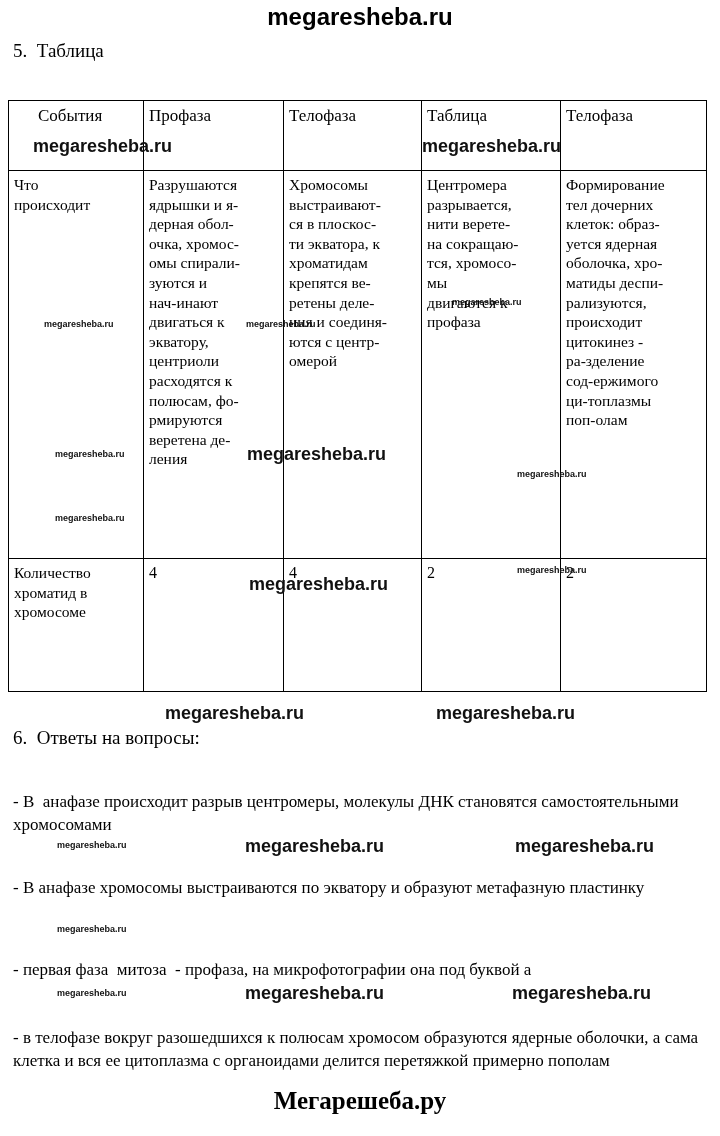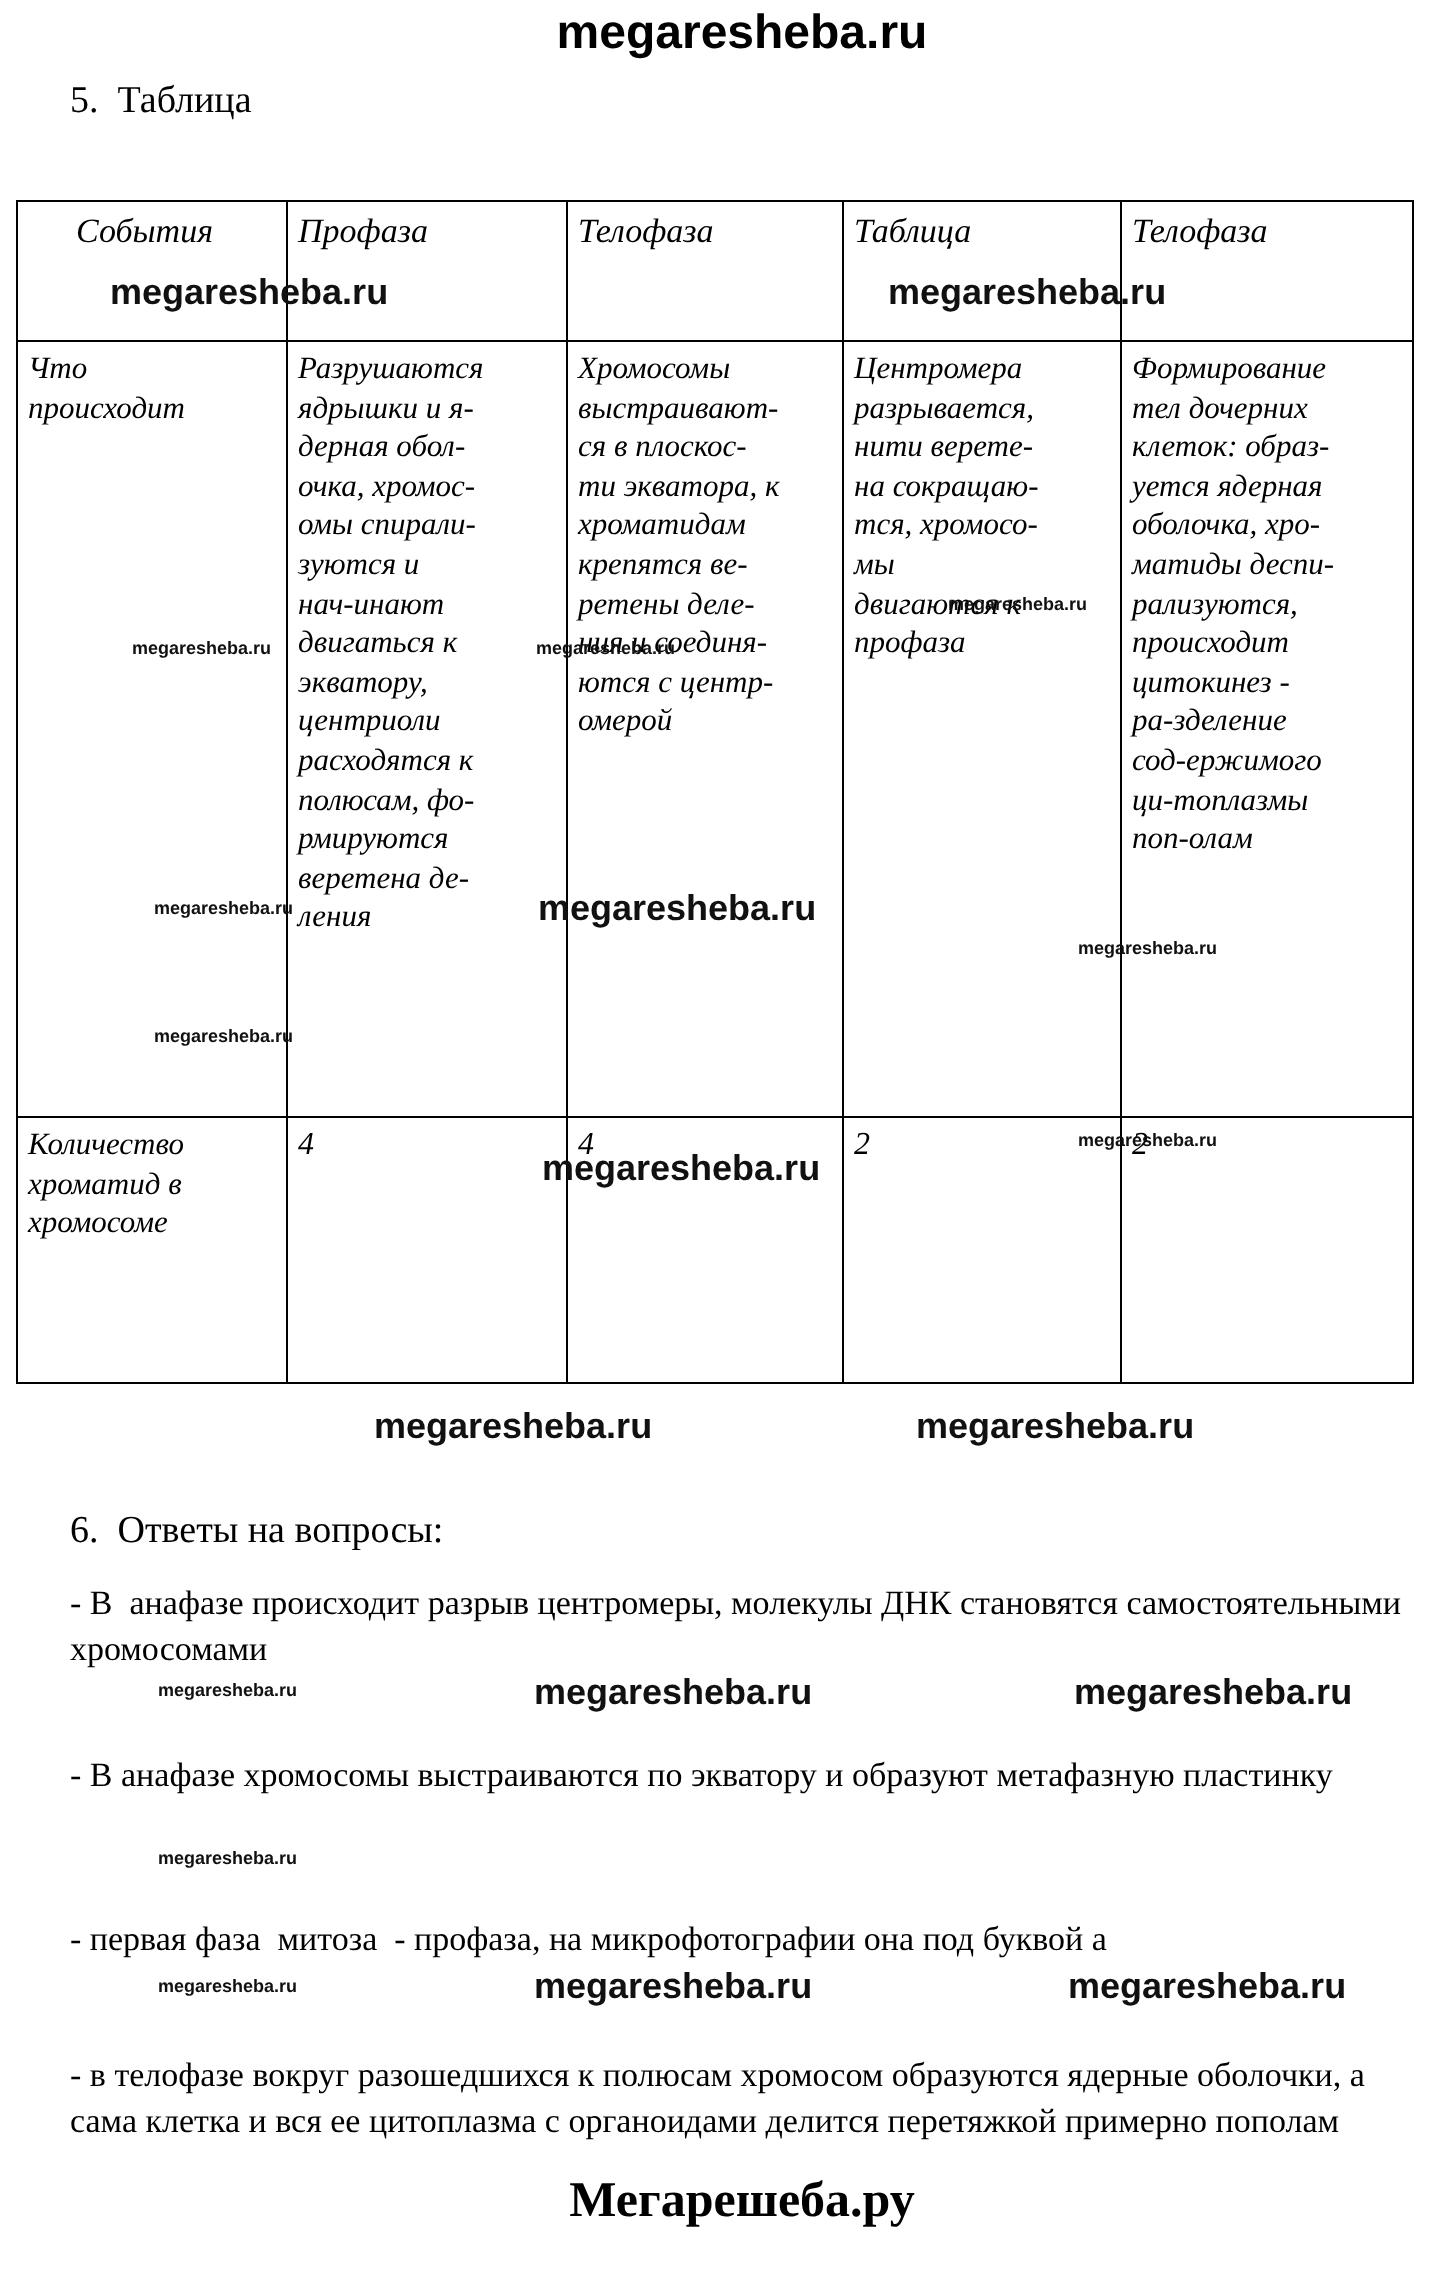--- a/index.html
+++ b/index.html
@@ -2,7 +2,7 @@
 <html><head>
 <meta charset="utf-8">
 <style>
-  * { box-sizing: border-box; padding-left: 22px; }
+  * { box-sizing: border-box; }
   html, body { margin: 0; padding: 0; }
   body {
     width: 720px; height: 1136px;

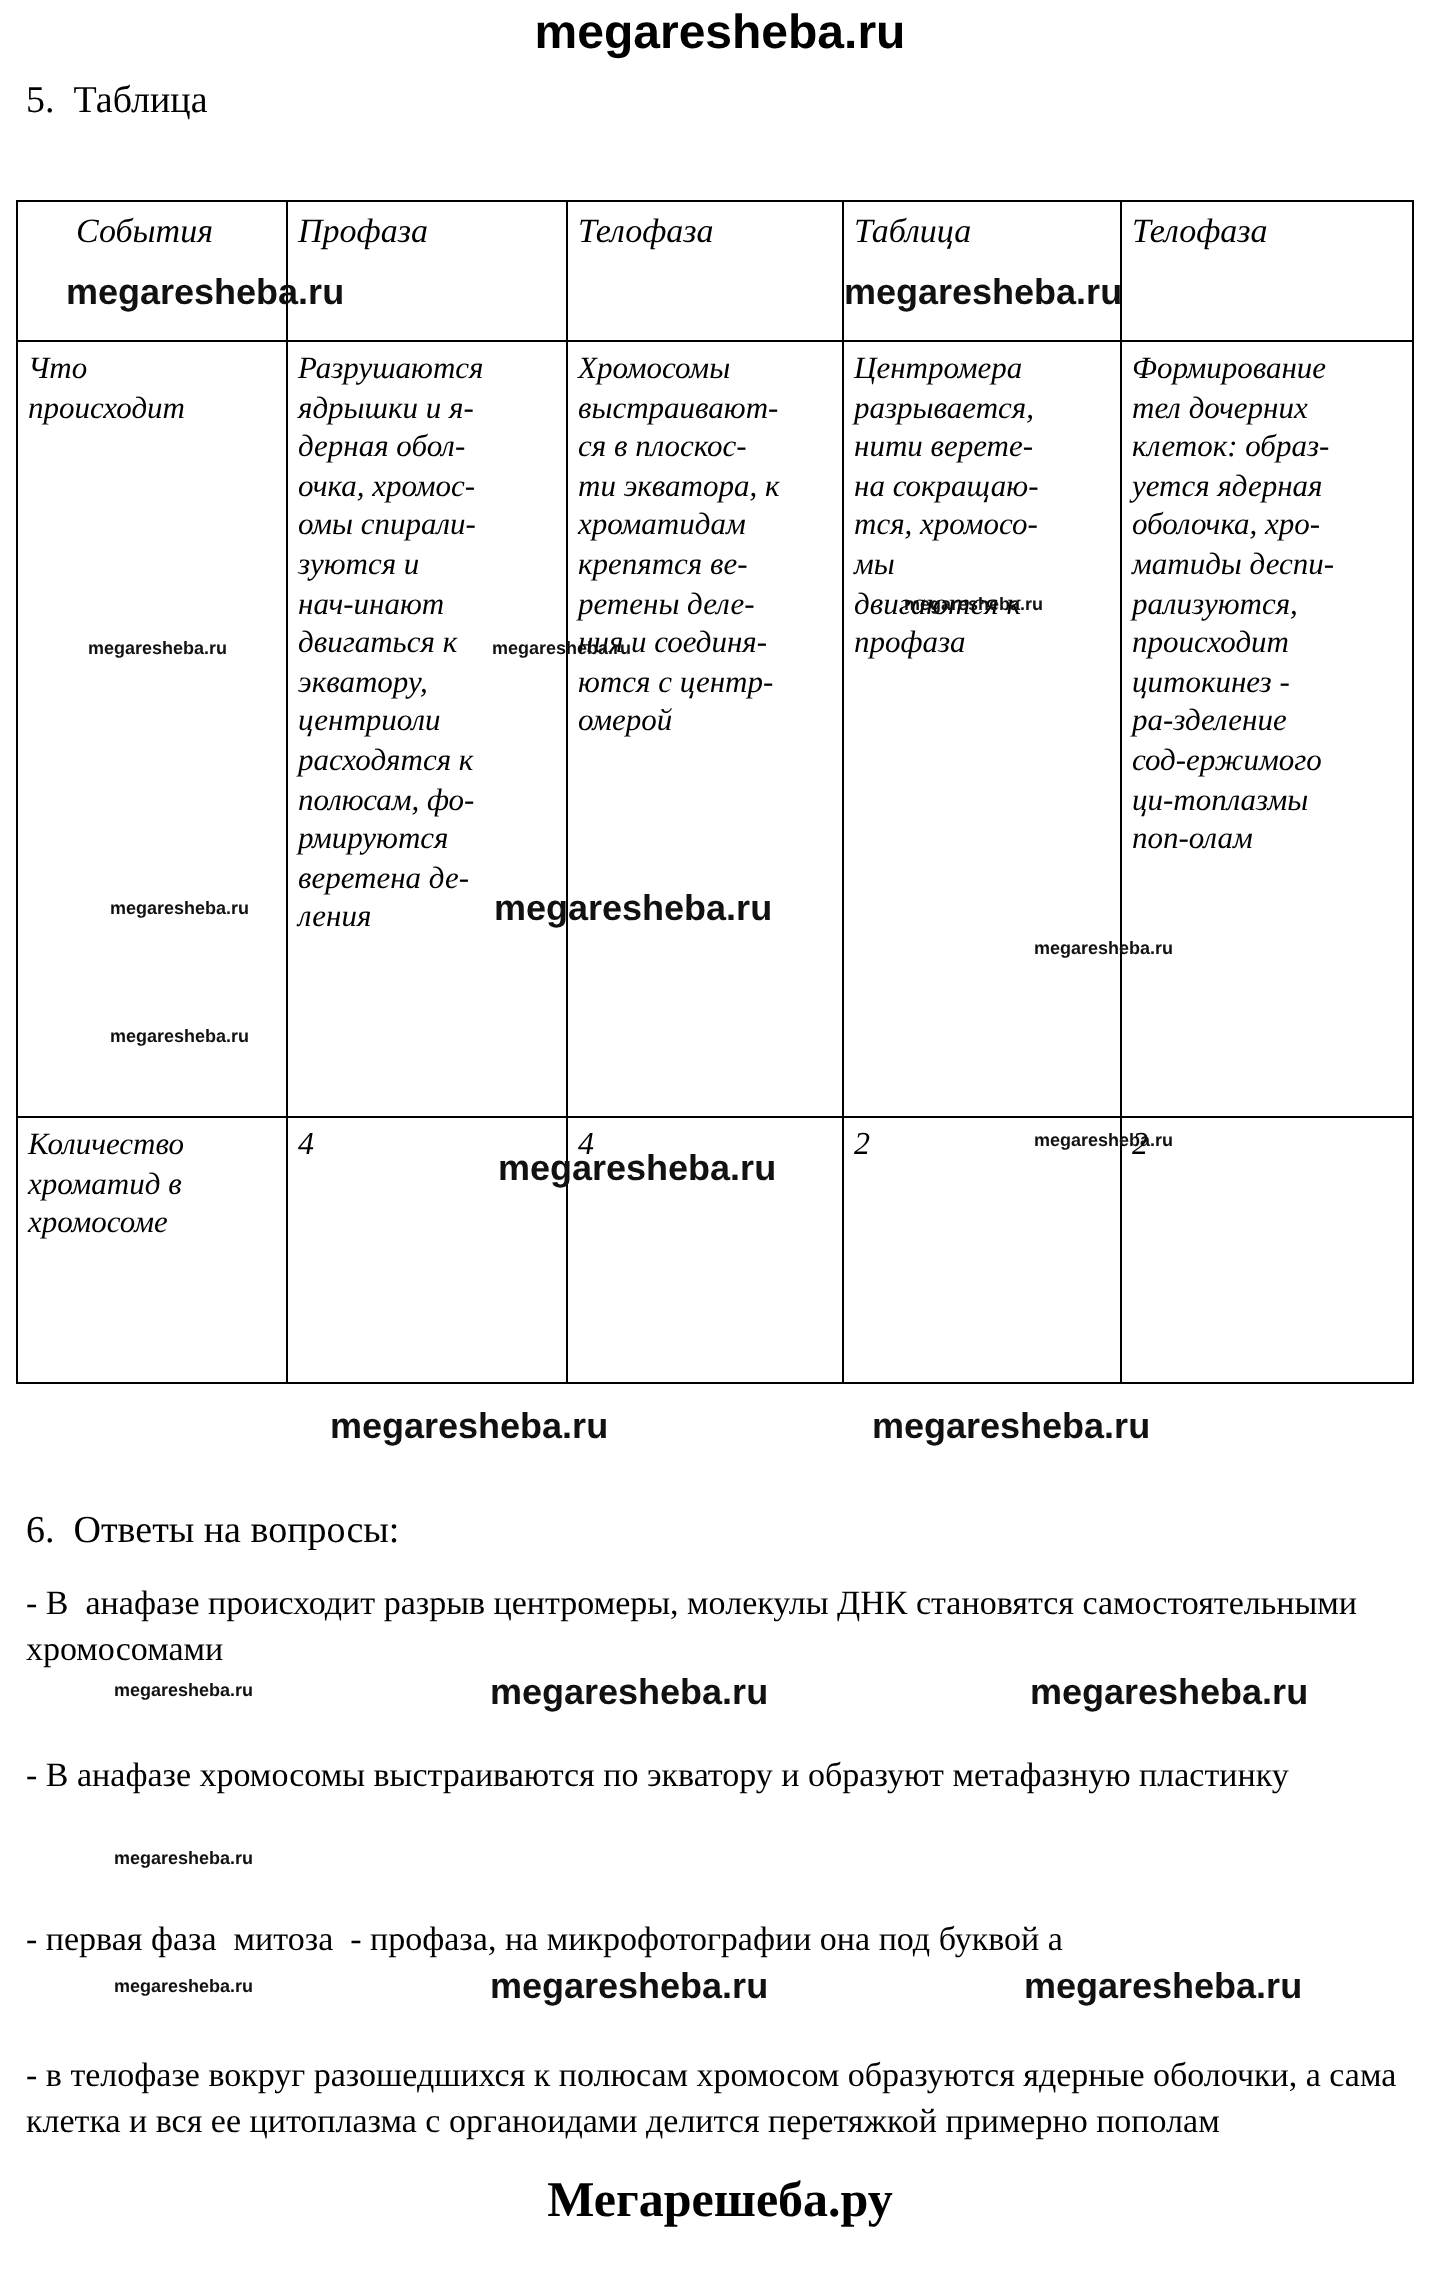--- a/index.html
+++ b/index.html
@@ -30,7 +30,7 @@
     border: 1px solid #000; vertical-align: top; text-align: left;
     padding: 4px 4px 3px 5px; font-weight: 400;
     font-size: 15.5px; line-height: 19.6px;
-    white-space: pre-line; overflow: hidden; font-style: italic;
+    white-space: pre-line; overflow: hidden;
   }
   .main-table th { font-size: 17px; line-height: 21px; }
   th.first { padding-left: 29px; }

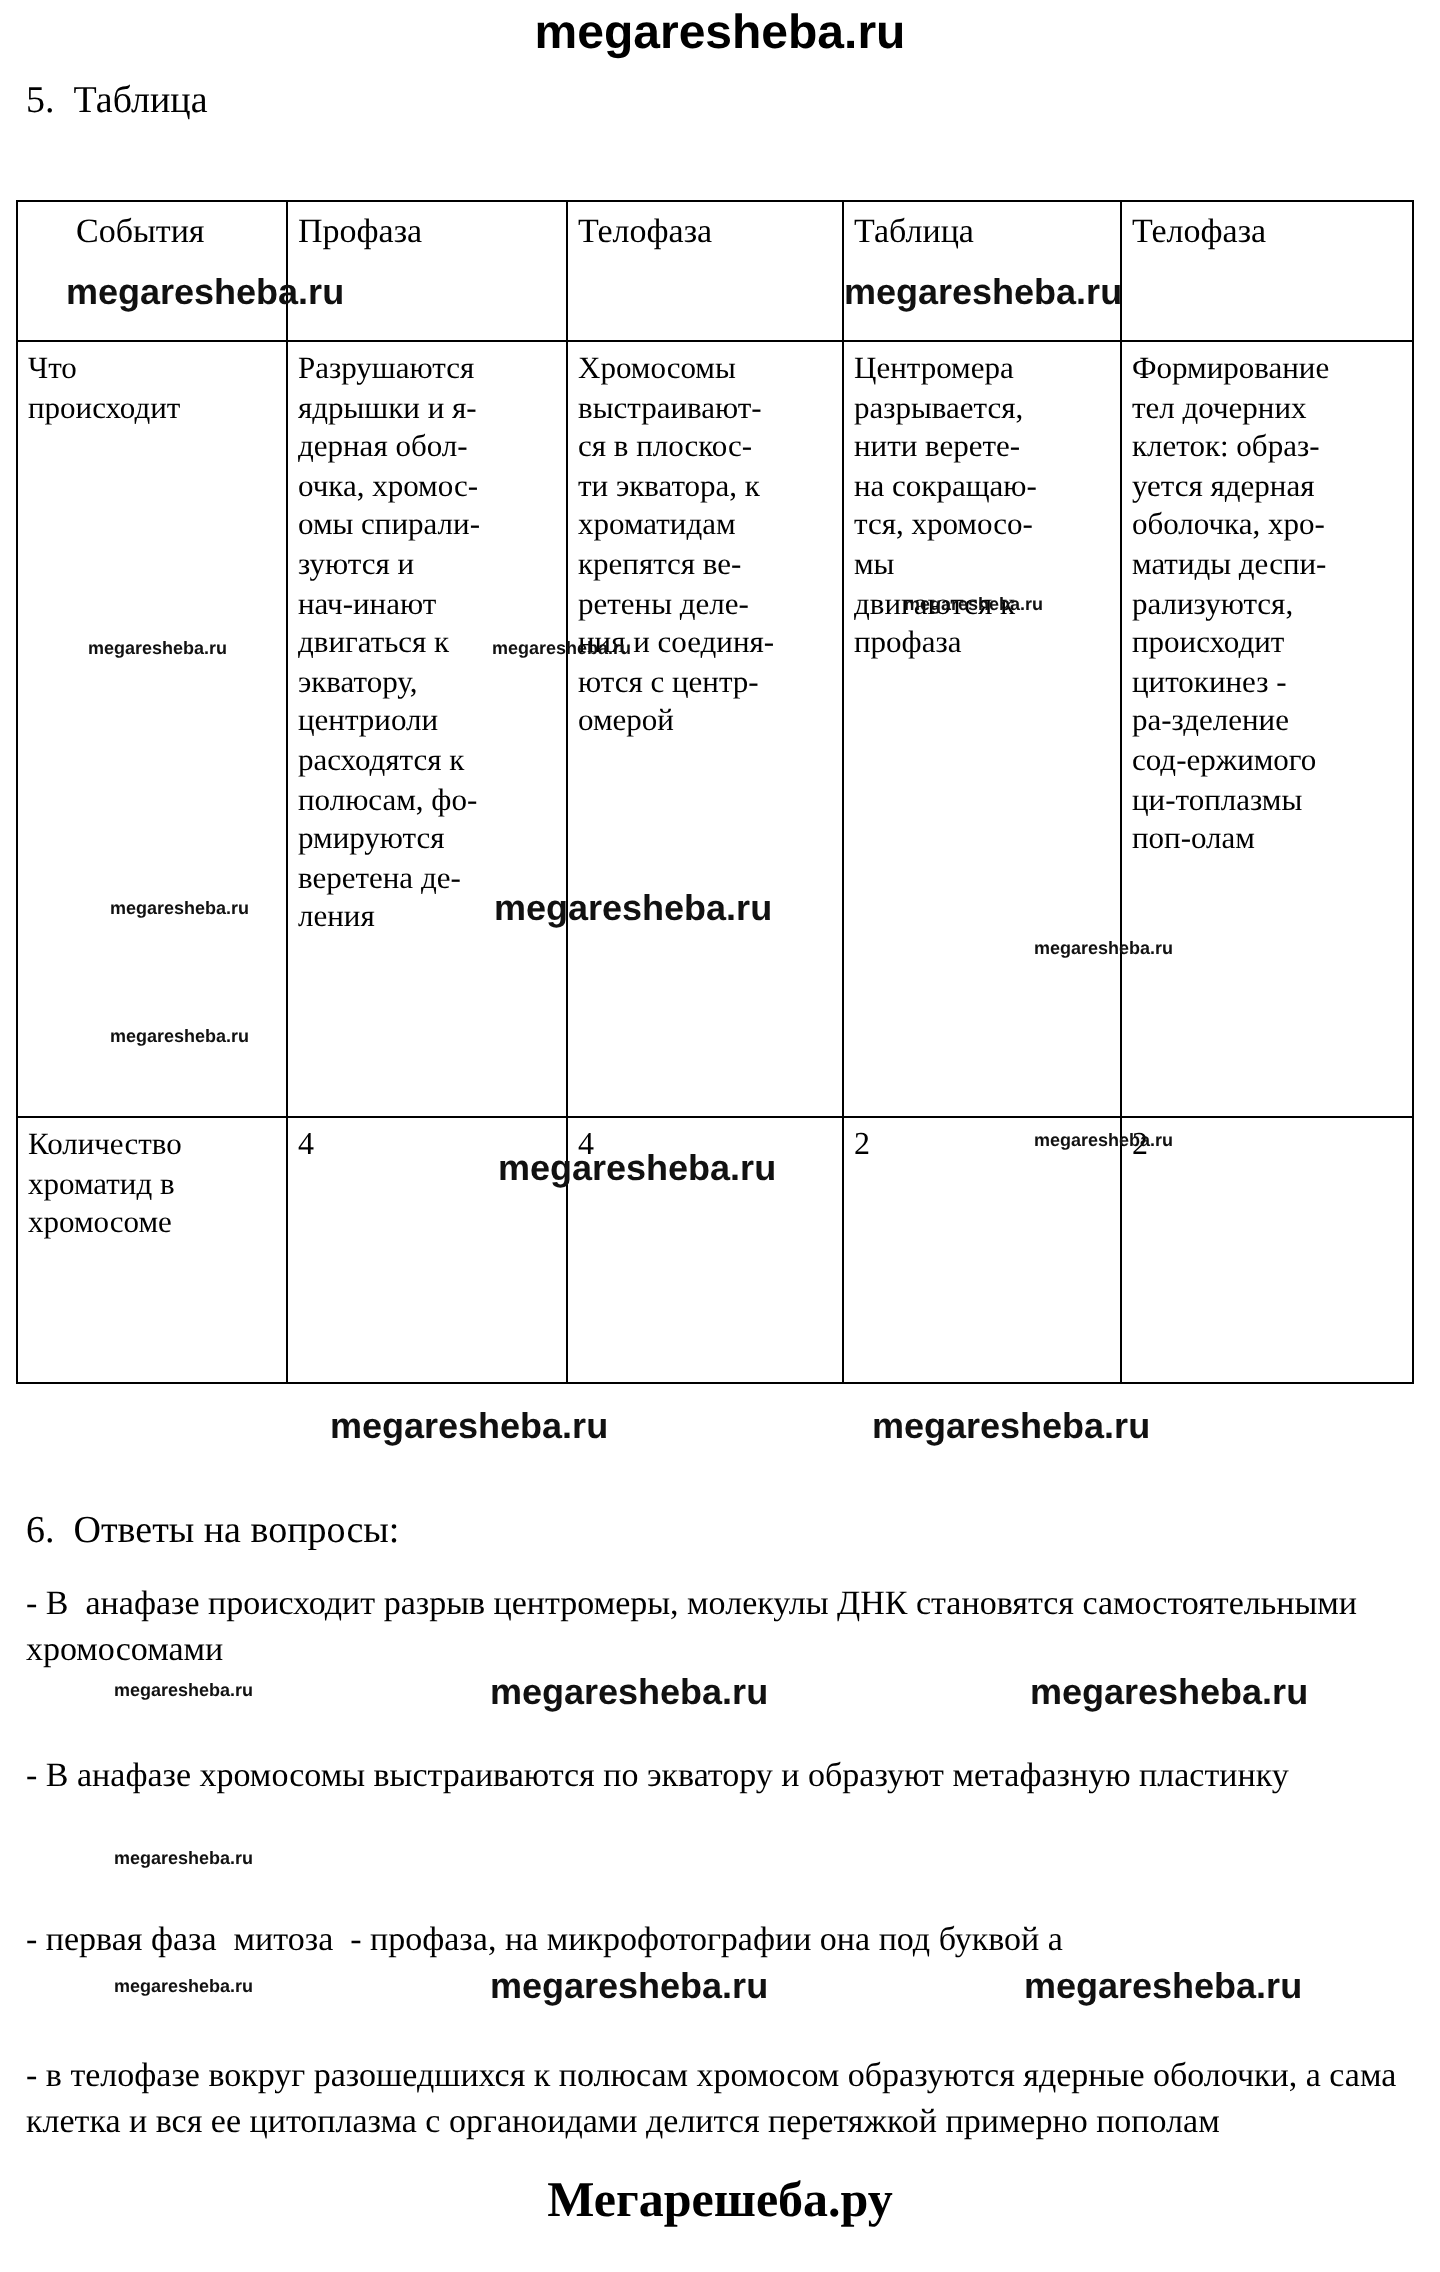--- a/index.html
+++ b/index.html
@@ -19,7 +19,7 @@
     position: absolute; left: 13px; font-size: 19px; white-space: pre-wrap;
   }
   #sec5 { top: 40px; }
-  #sec6 { top: 727px; margin-top: 28px; }
+  #sec6 { top: 727px; }
 
   .main-table {
     position: absolute; left: 8px; top: 100px;

